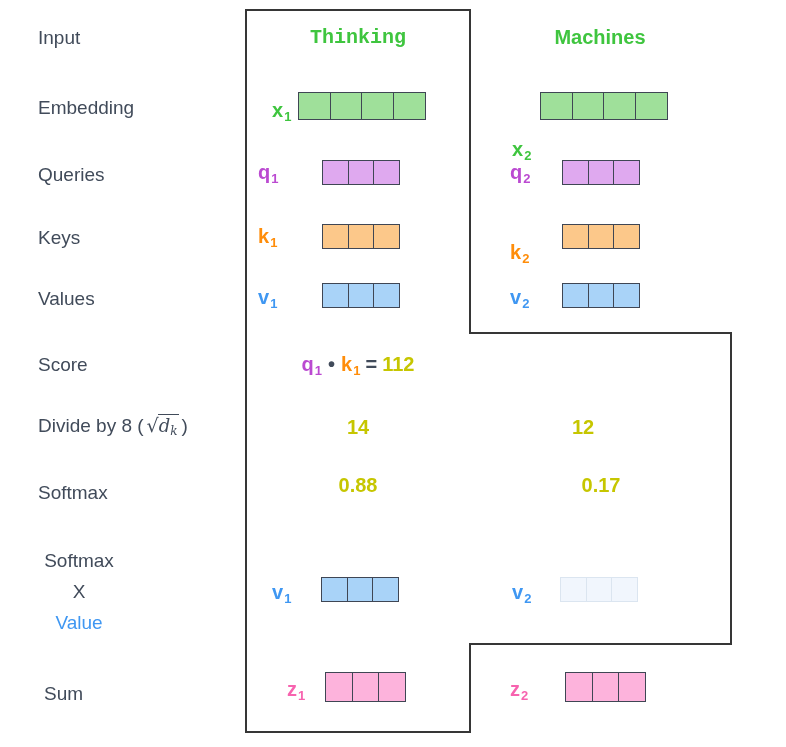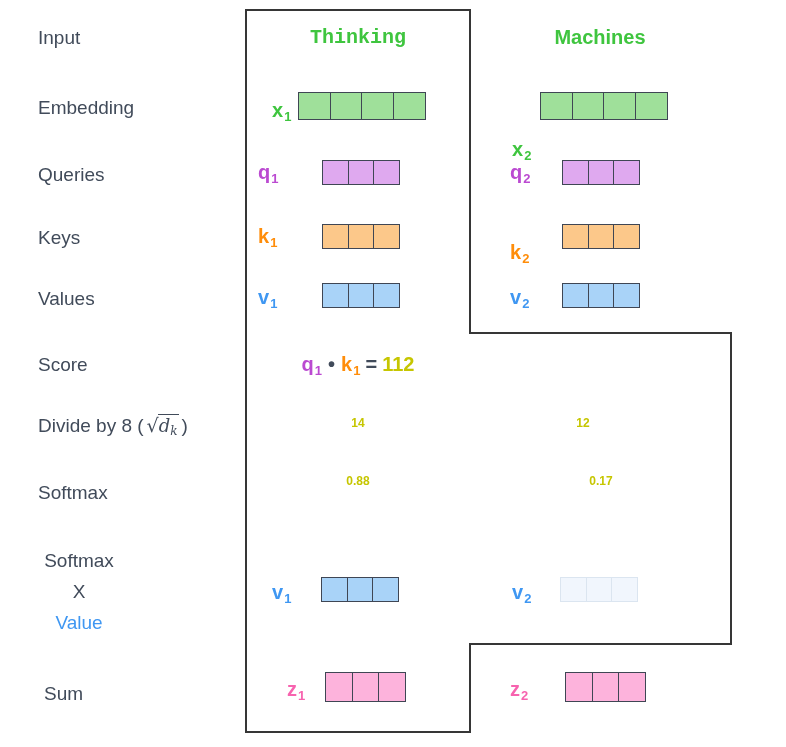--- a/index.html
+++ b/index.html
@@ -62,7 +62,7 @@
   .expr .sub{font-size:13px;vertical-align:-4px;margin-left:1px;}
   .expr.score1{left:246px;top:353px;width:224px;text-align:center;}
   .expr.score2{left:472px;top:353px;width:196px;text-align:center;}
-  .num{position:absolute;font-size:12px;font-weight:700;color:var(--olive);text-align:center;}
+  .num{position:absolute;font-size:20px;font-weight:700;color:var(--olive);text-align:center;}
   .num.d1{left:246px;top:416px;width:224px;}
   .num.d2{left:470px;top:416px;width:226px;}
   .num.s1{left:246px;top:474px;width:224px;}

